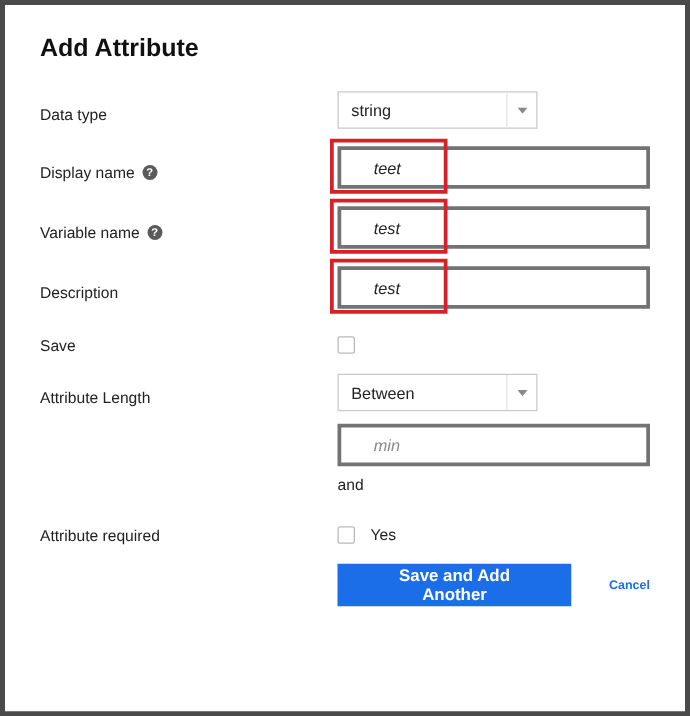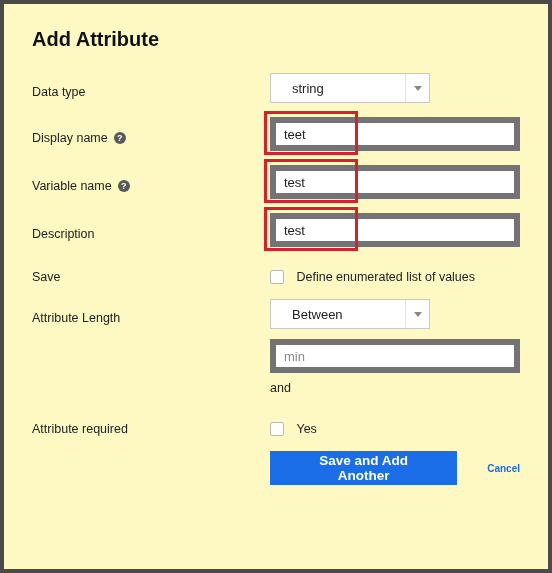--- a/index.html
+++ b/index.html
@@ -13,7 +13,7 @@
     overflow: hidden;
   }
   .modal {
-    background: #fef9c3;
+    background: #ffffff;
     margin: 4px;
     width: 544px;
     height: 565px;

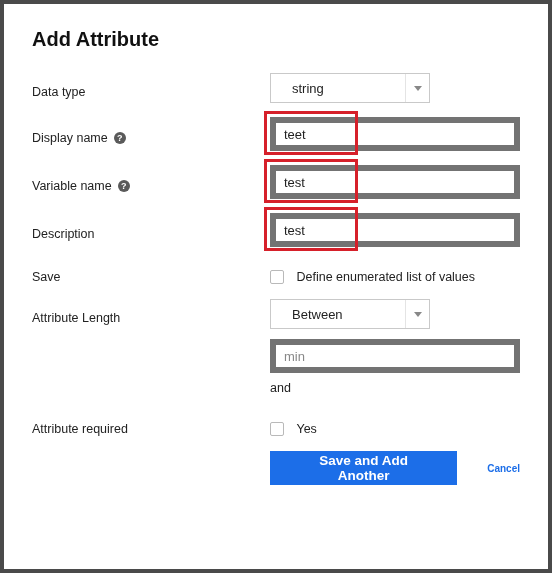--- a/index.html
+++ b/index.html
@@ -51,7 +51,7 @@
     height: 30px;
     border: 1px solid #c9c9c9;
     background: #fff;
-    padding: 0 26px 0 21px;
+    padding: 0 26px 0 10px;
     font-size: 13px;
     color: #222;
     position: relative;

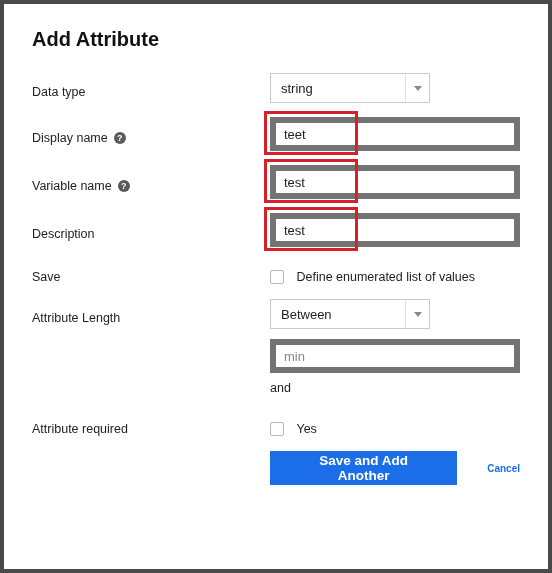--- a/index.html
+++ b/index.html
@@ -73,12 +73,13 @@
   .input {
     width: 100%;
     height: 34px;
-    border: 6px solid #737373;
-    padding: 0 8px;
+    border: 3px solid #737373;
+    padding: 0 26px;
     font-size: 13px;
     color: #222;
     outline: none;
     background:#fff;
+    font-style:italic;
   }
   .input::placeholder { color: #888; }
   .hl {

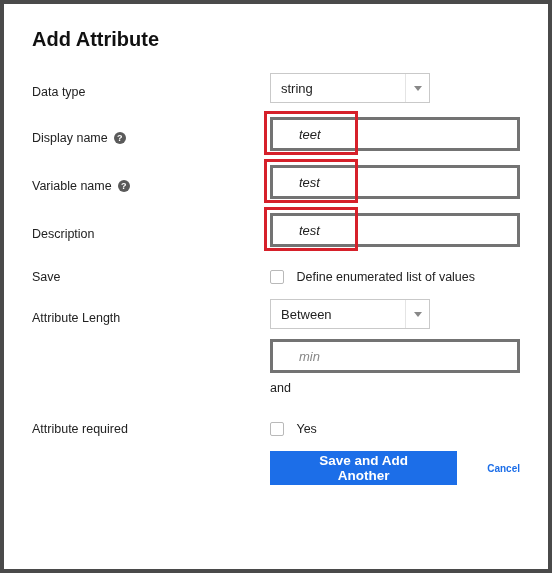--- a/index.html
+++ b/index.html
@@ -207,7 +207,6 @@
     </div>
     <div class="field-col" style="padding-top:6px;">
       <span class="checkbox"></span>
-      <span class="chk-label">Define enumerated list of values</span>
     </div>
   </div>
 

